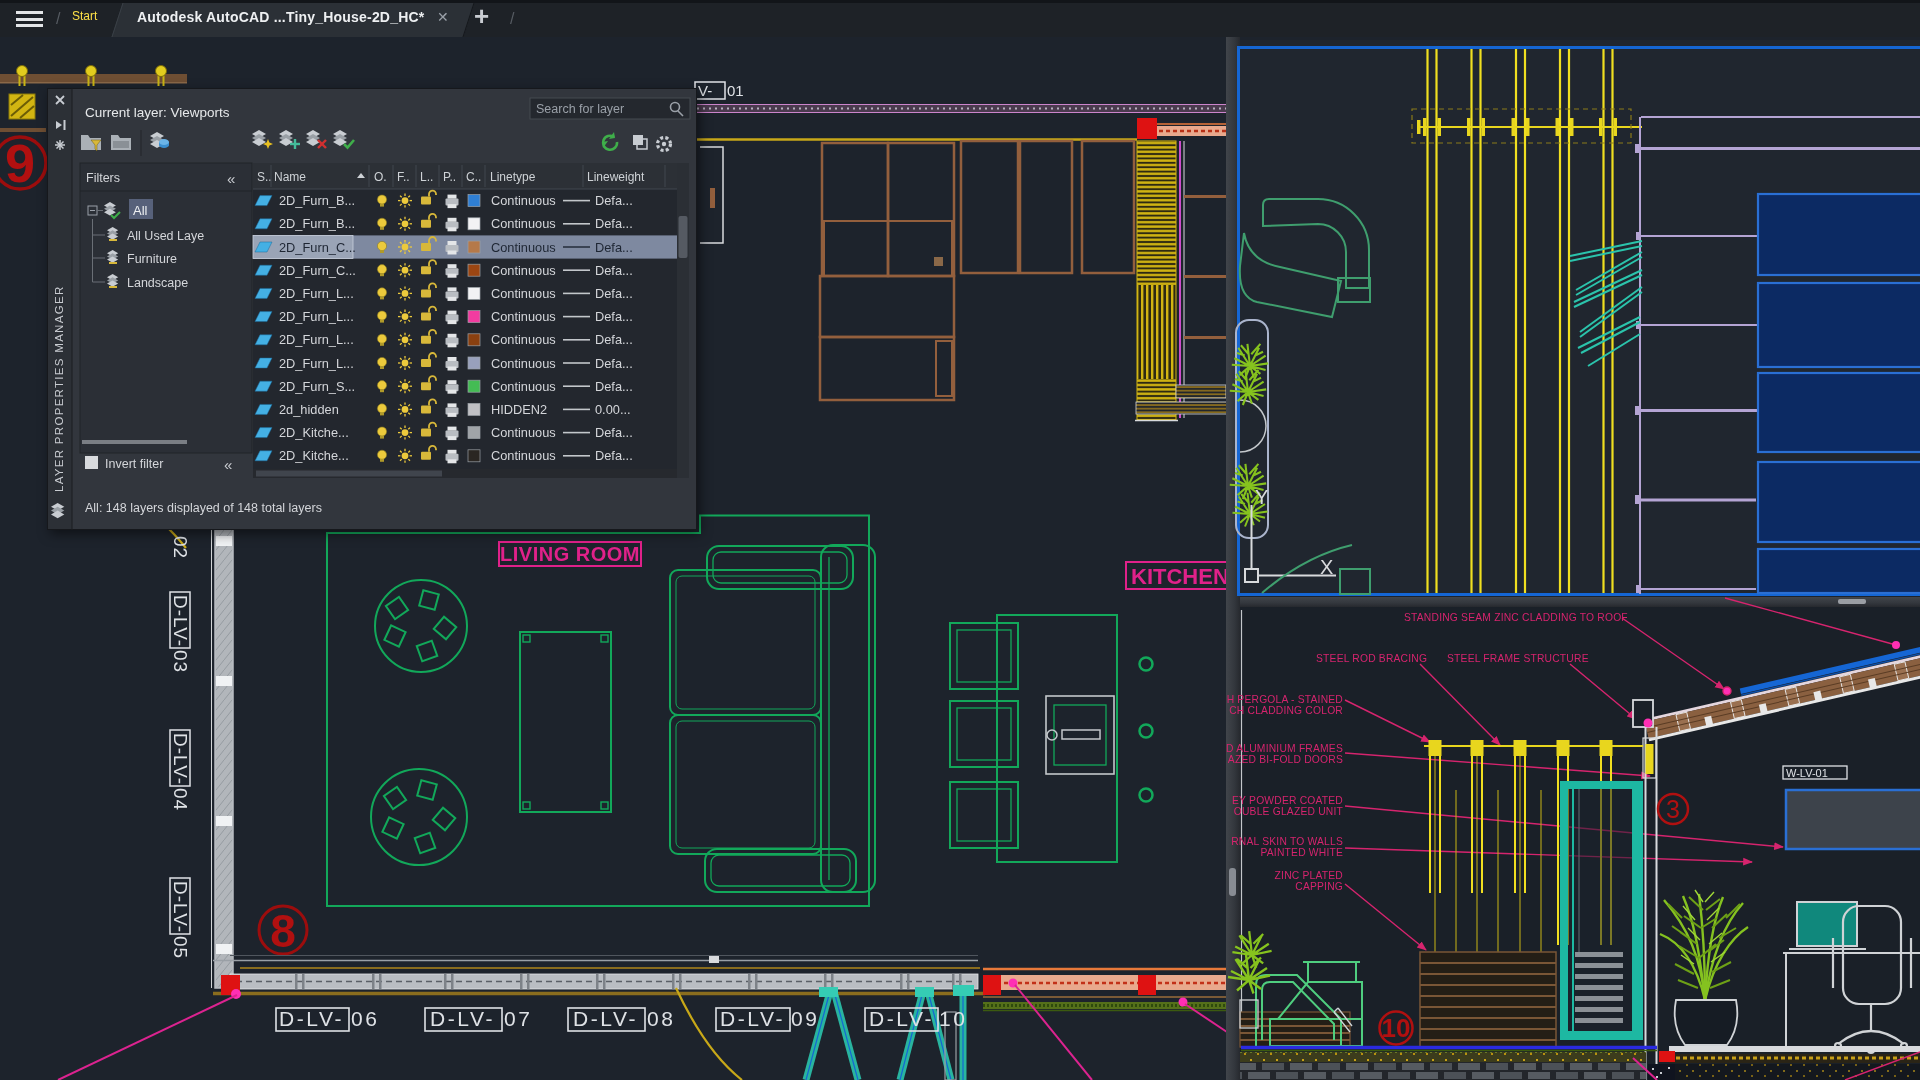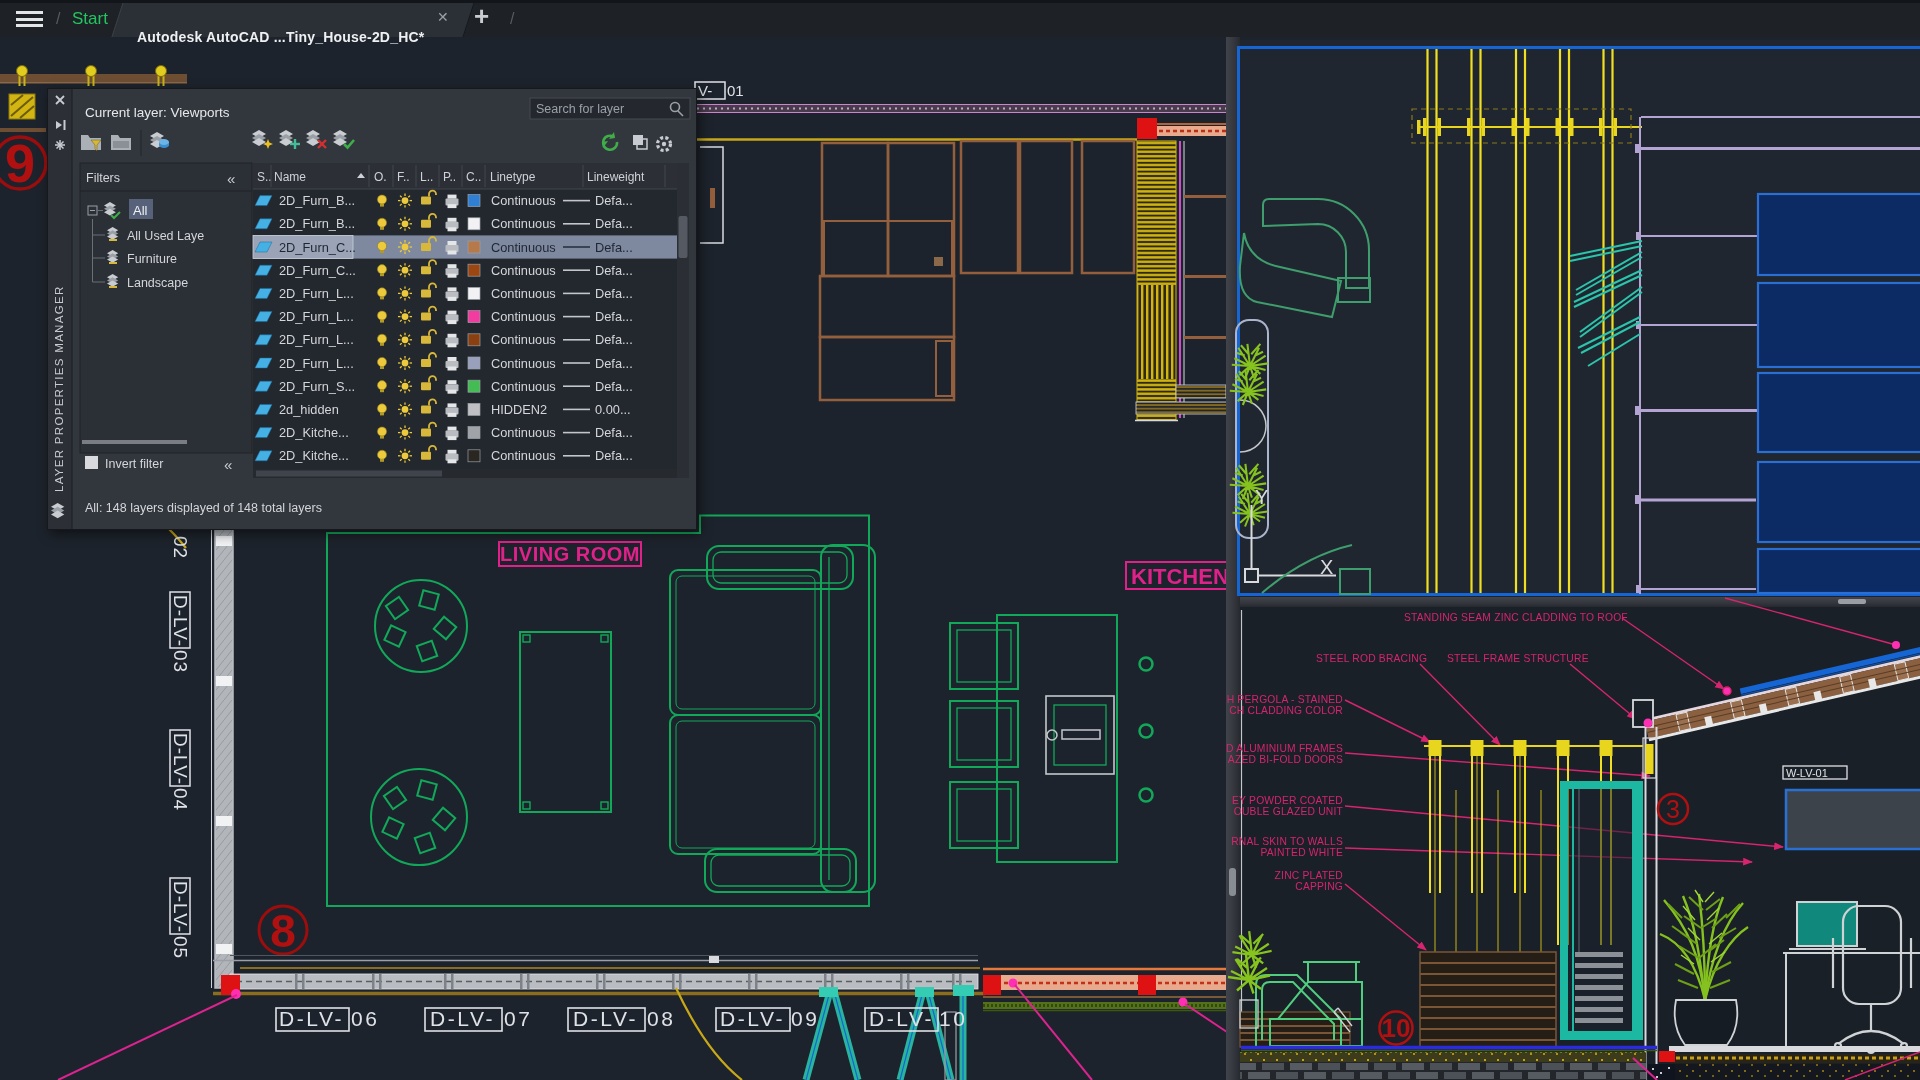--- a/index.html
+++ b/index.html
@@ -10,7 +10,7 @@
 #ham{position:absolute;left:16px;top:11px;width:27px;height:16px;}
 #ham div{height:3px;background:#e3e5e7;margin-bottom:3.5px;}
 .slash{position:absolute;top:10px;color:#565b62;font-size:16px;}
-#starttab{position:absolute;left:72px;top:9px;color:#22c55e;font-size:17px;}
+#starttab{position:absolute;left:72px;top:9px;color:#fde047;font-size:12px;}
 #activetab{position:absolute;left:117px;top:3px;width:350px;height:34px;background:#2b3036;transform:skewX(-18deg);border-left:1px solid #3a4047;border-right:1px solid #14171b;}
 #activetablabel{position:absolute;left:137px;top:9px;color:#eef0f2;font-size:14px;font-weight:bold;letter-spacing:.2px;margin-top:20px;}
 #tabclose{position:absolute;left:437px;top:9px;color:#9aa0a8;font-size:14px;}

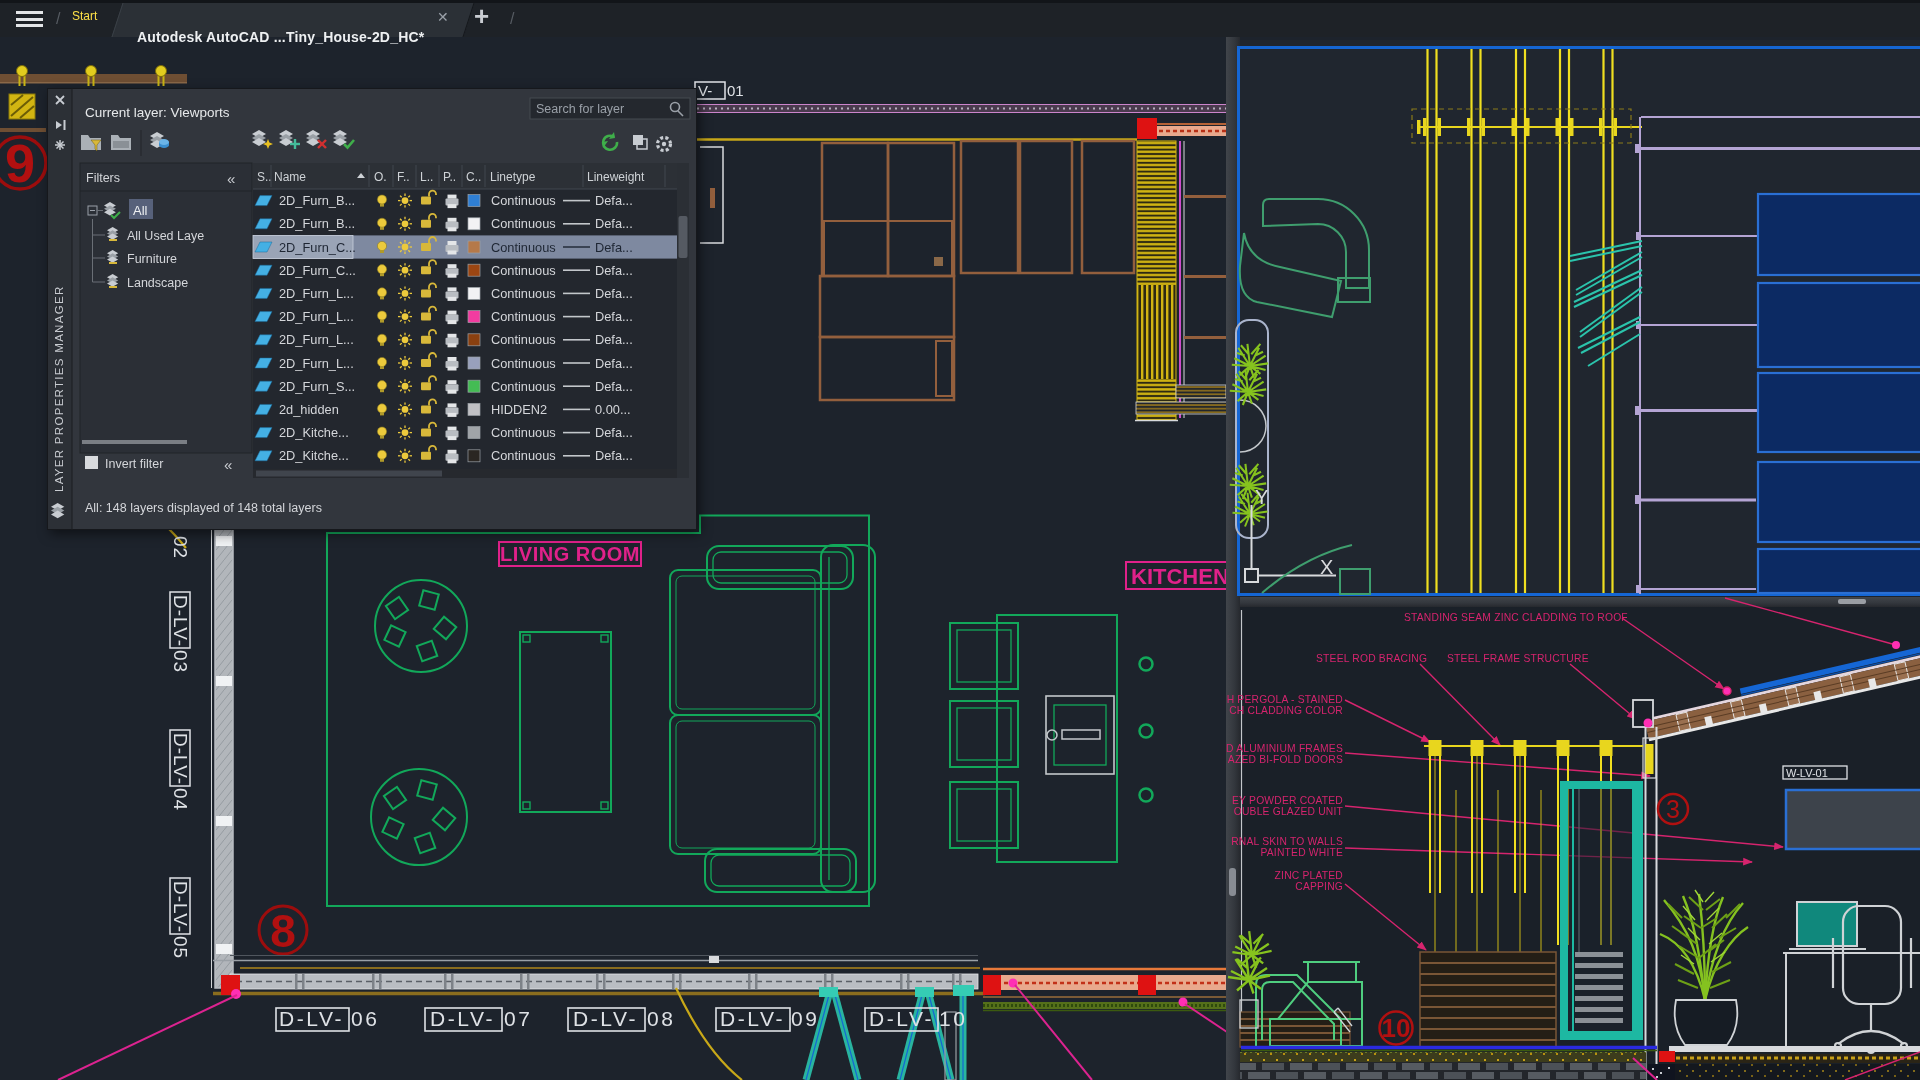--- a/index.html
+++ b/index.html
@@ -12,7 +12,7 @@
 .slash{position:absolute;top:10px;color:#565b62;font-size:16px;}
 #starttab{position:absolute;left:72px;top:9px;color:#fde047;font-size:12px;}
 #activetab{position:absolute;left:117px;top:3px;width:350px;height:34px;background:#2b3036;transform:skewX(-18deg);border-left:1px solid #3a4047;border-right:1px solid #14171b;}
-#activetablabel{position:absolute;left:137px;top:9px;color:#eef0f2;font-size:14px;font-weight:bold;letter-spacing:.2px;margin-top:20px;}
+#activetablabel{position:absolute;left:137px;top:9px;color:#eef0f2;font-size:14px;font-weight:bold;letter-spacing:.2px;}
 #tabclose{position:absolute;left:437px;top:9px;color:#9aa0a8;font-size:14px;}
 #plus{position:absolute;left:474px;top:1px;color:#c9cdd2;font-size:26px;font-weight:bold;}
 

